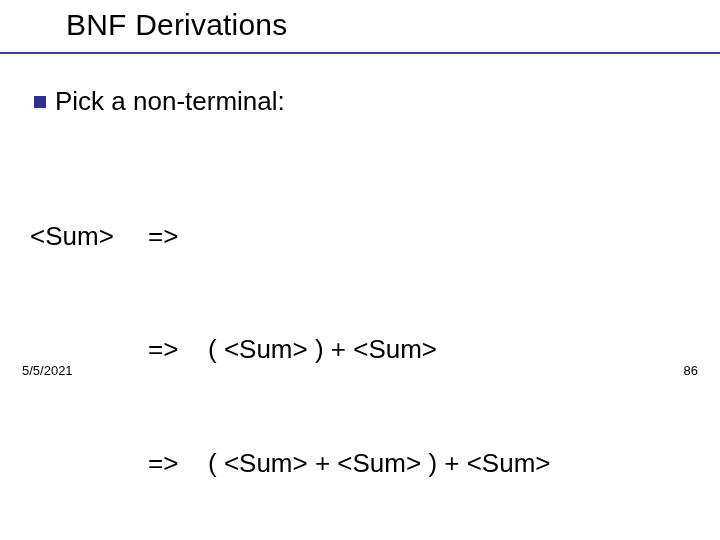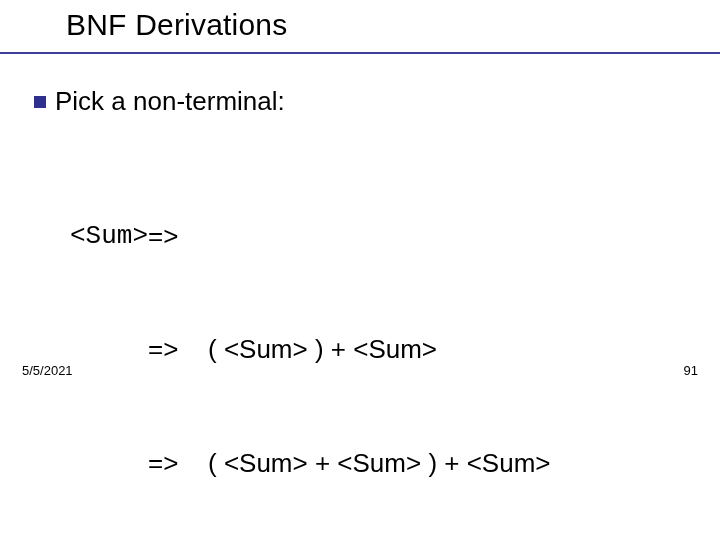--- a/index.html
+++ b/index.html
@@ -68,8 +68,7 @@
   .lhs-col {
     display: inline-block;
     width: 118px;
-    text-align: right;
-    font-family: Liberation Mono, monospace;
+    text-align: left;
   }
   .arrow-col {
     display: inline-block;

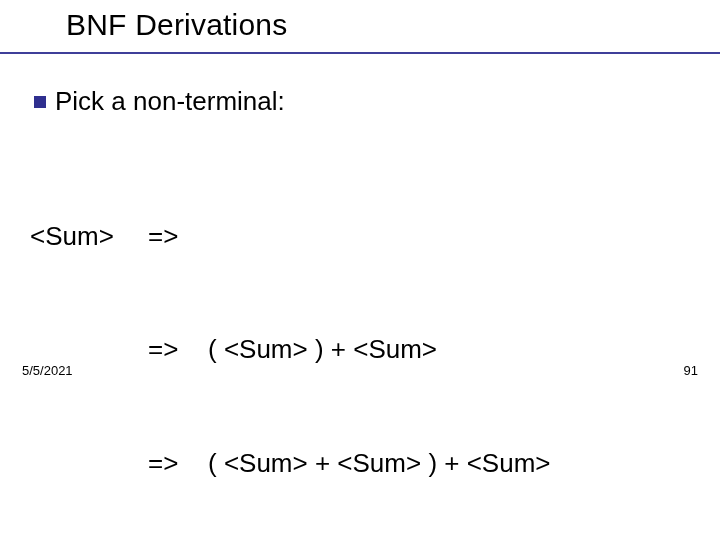--- a/index.html
+++ b/index.html
@@ -132,7 +132,7 @@
   </div>
 
   <div class="footer-date">5/5/2021</div>
-  <div class="footer-page">91</div>
+  <div class="footer-page">86</div>
 
 </div>
 

